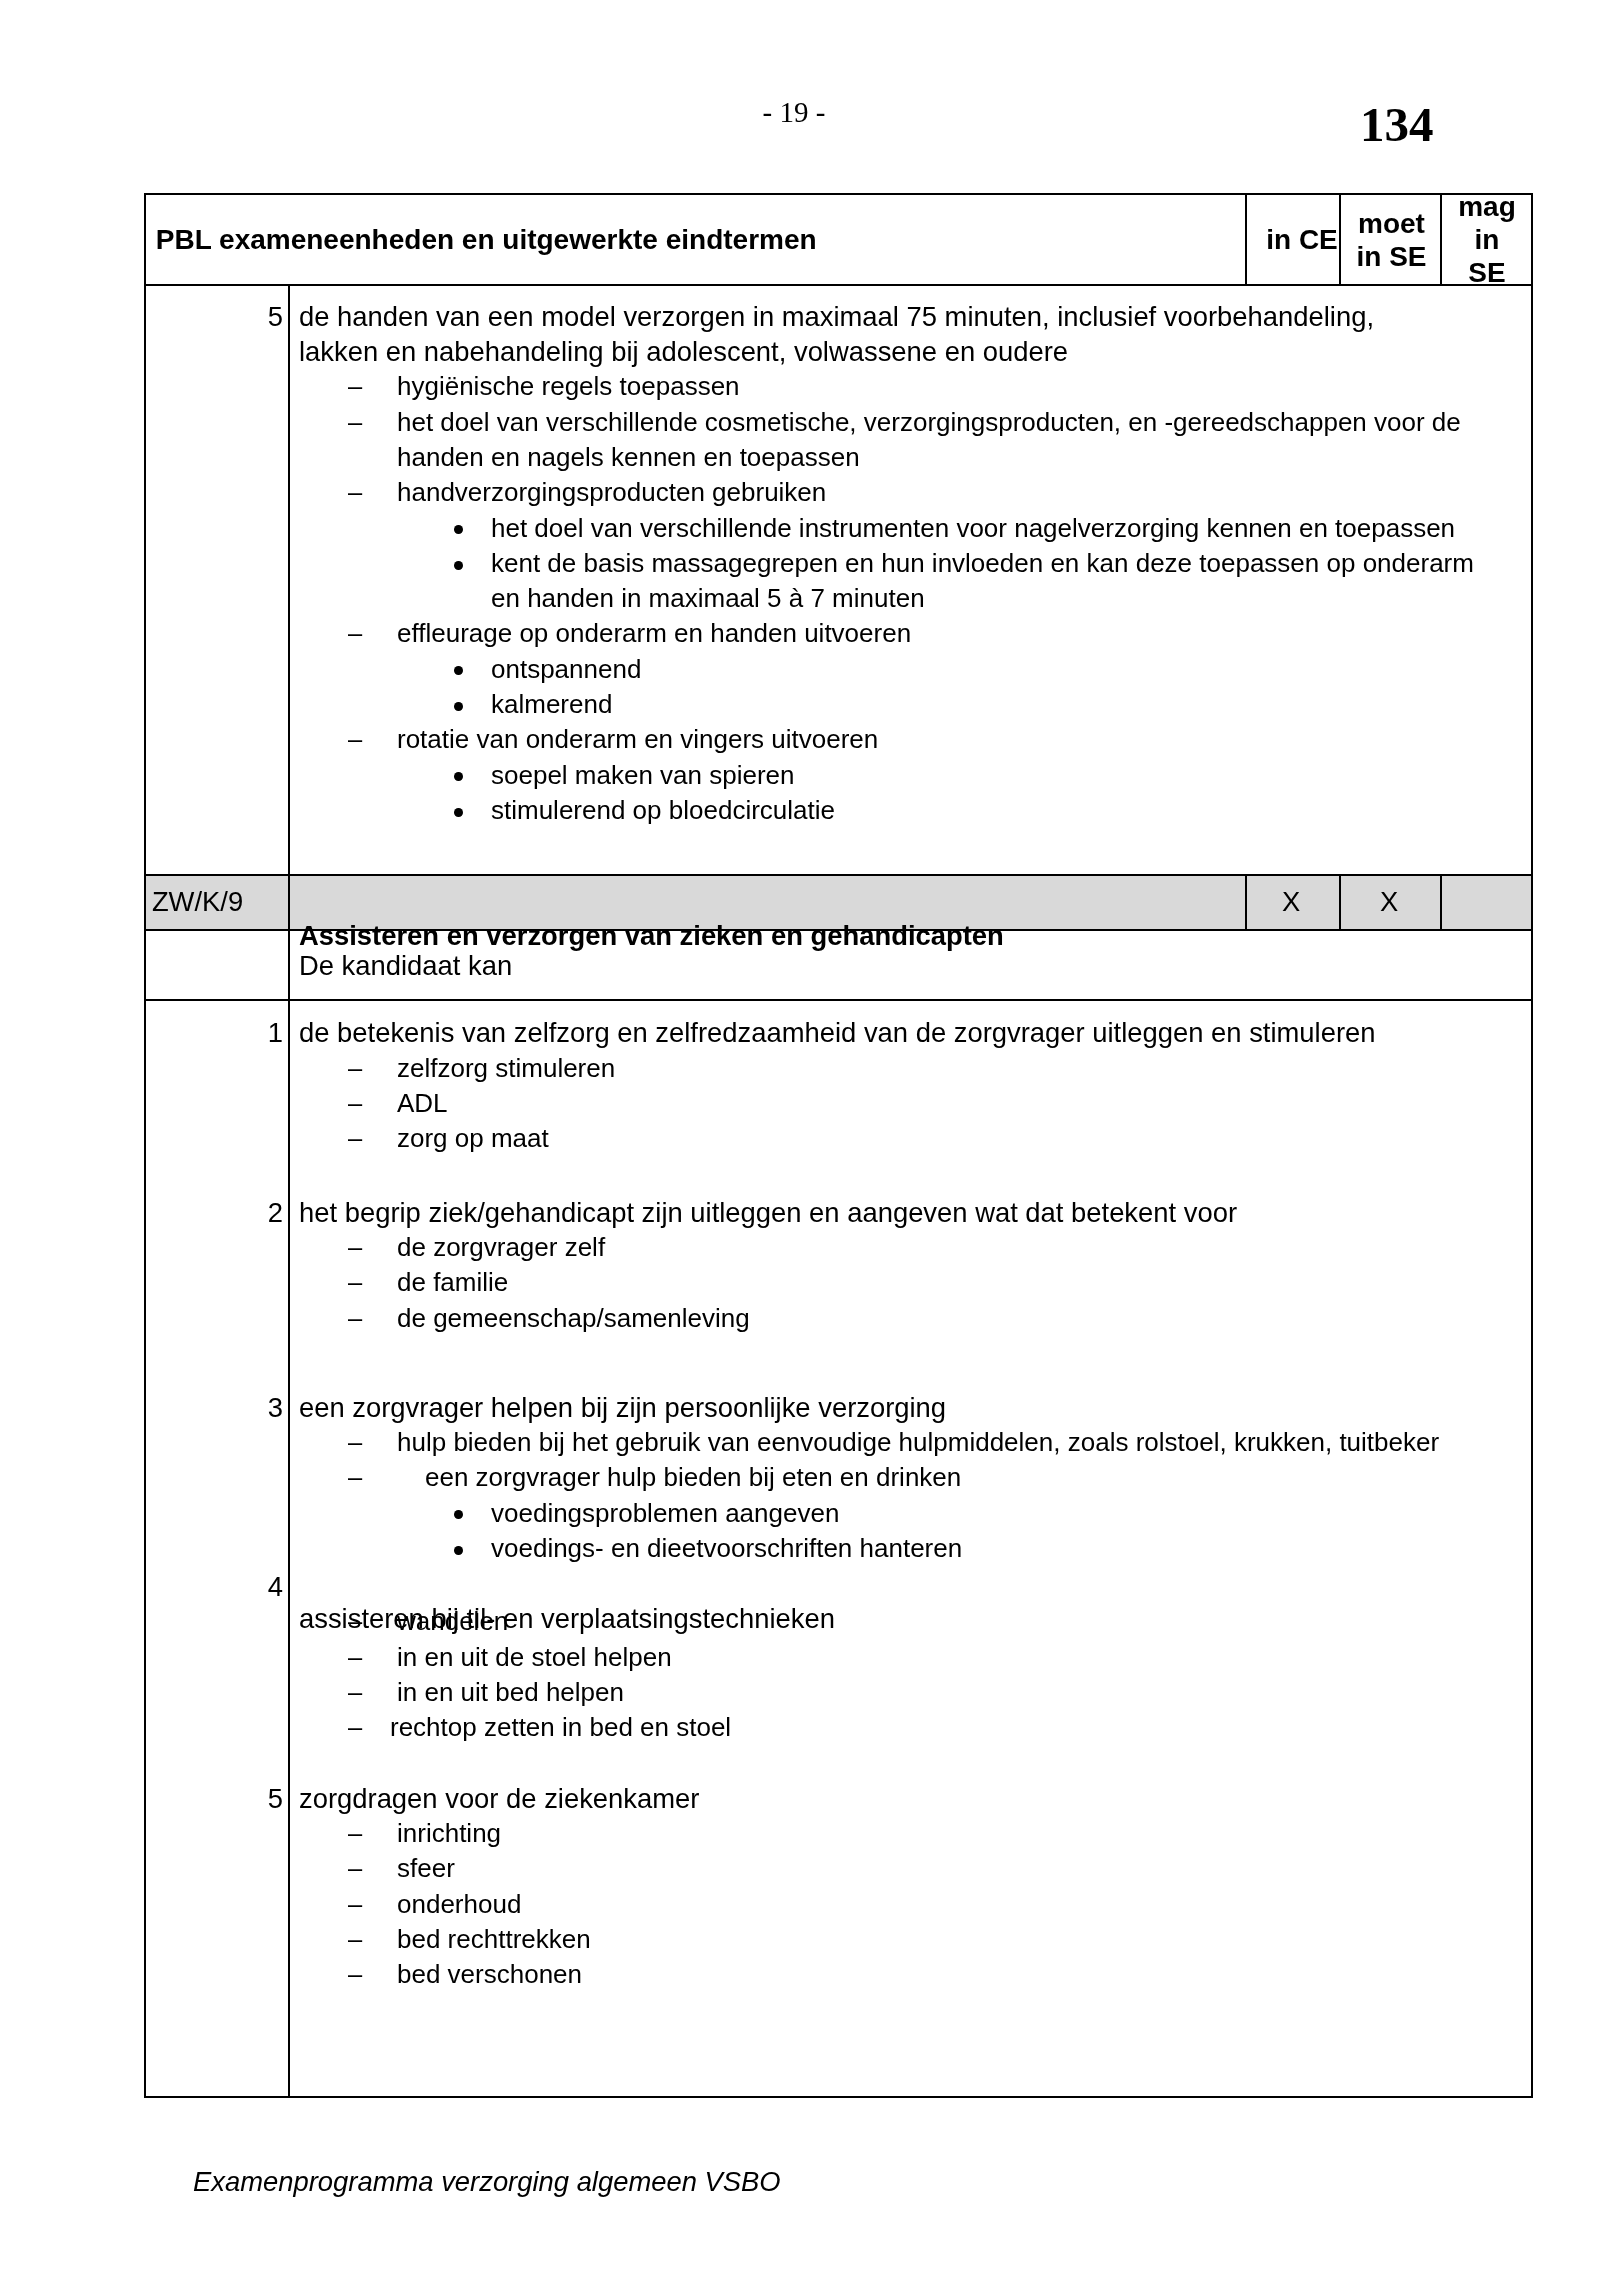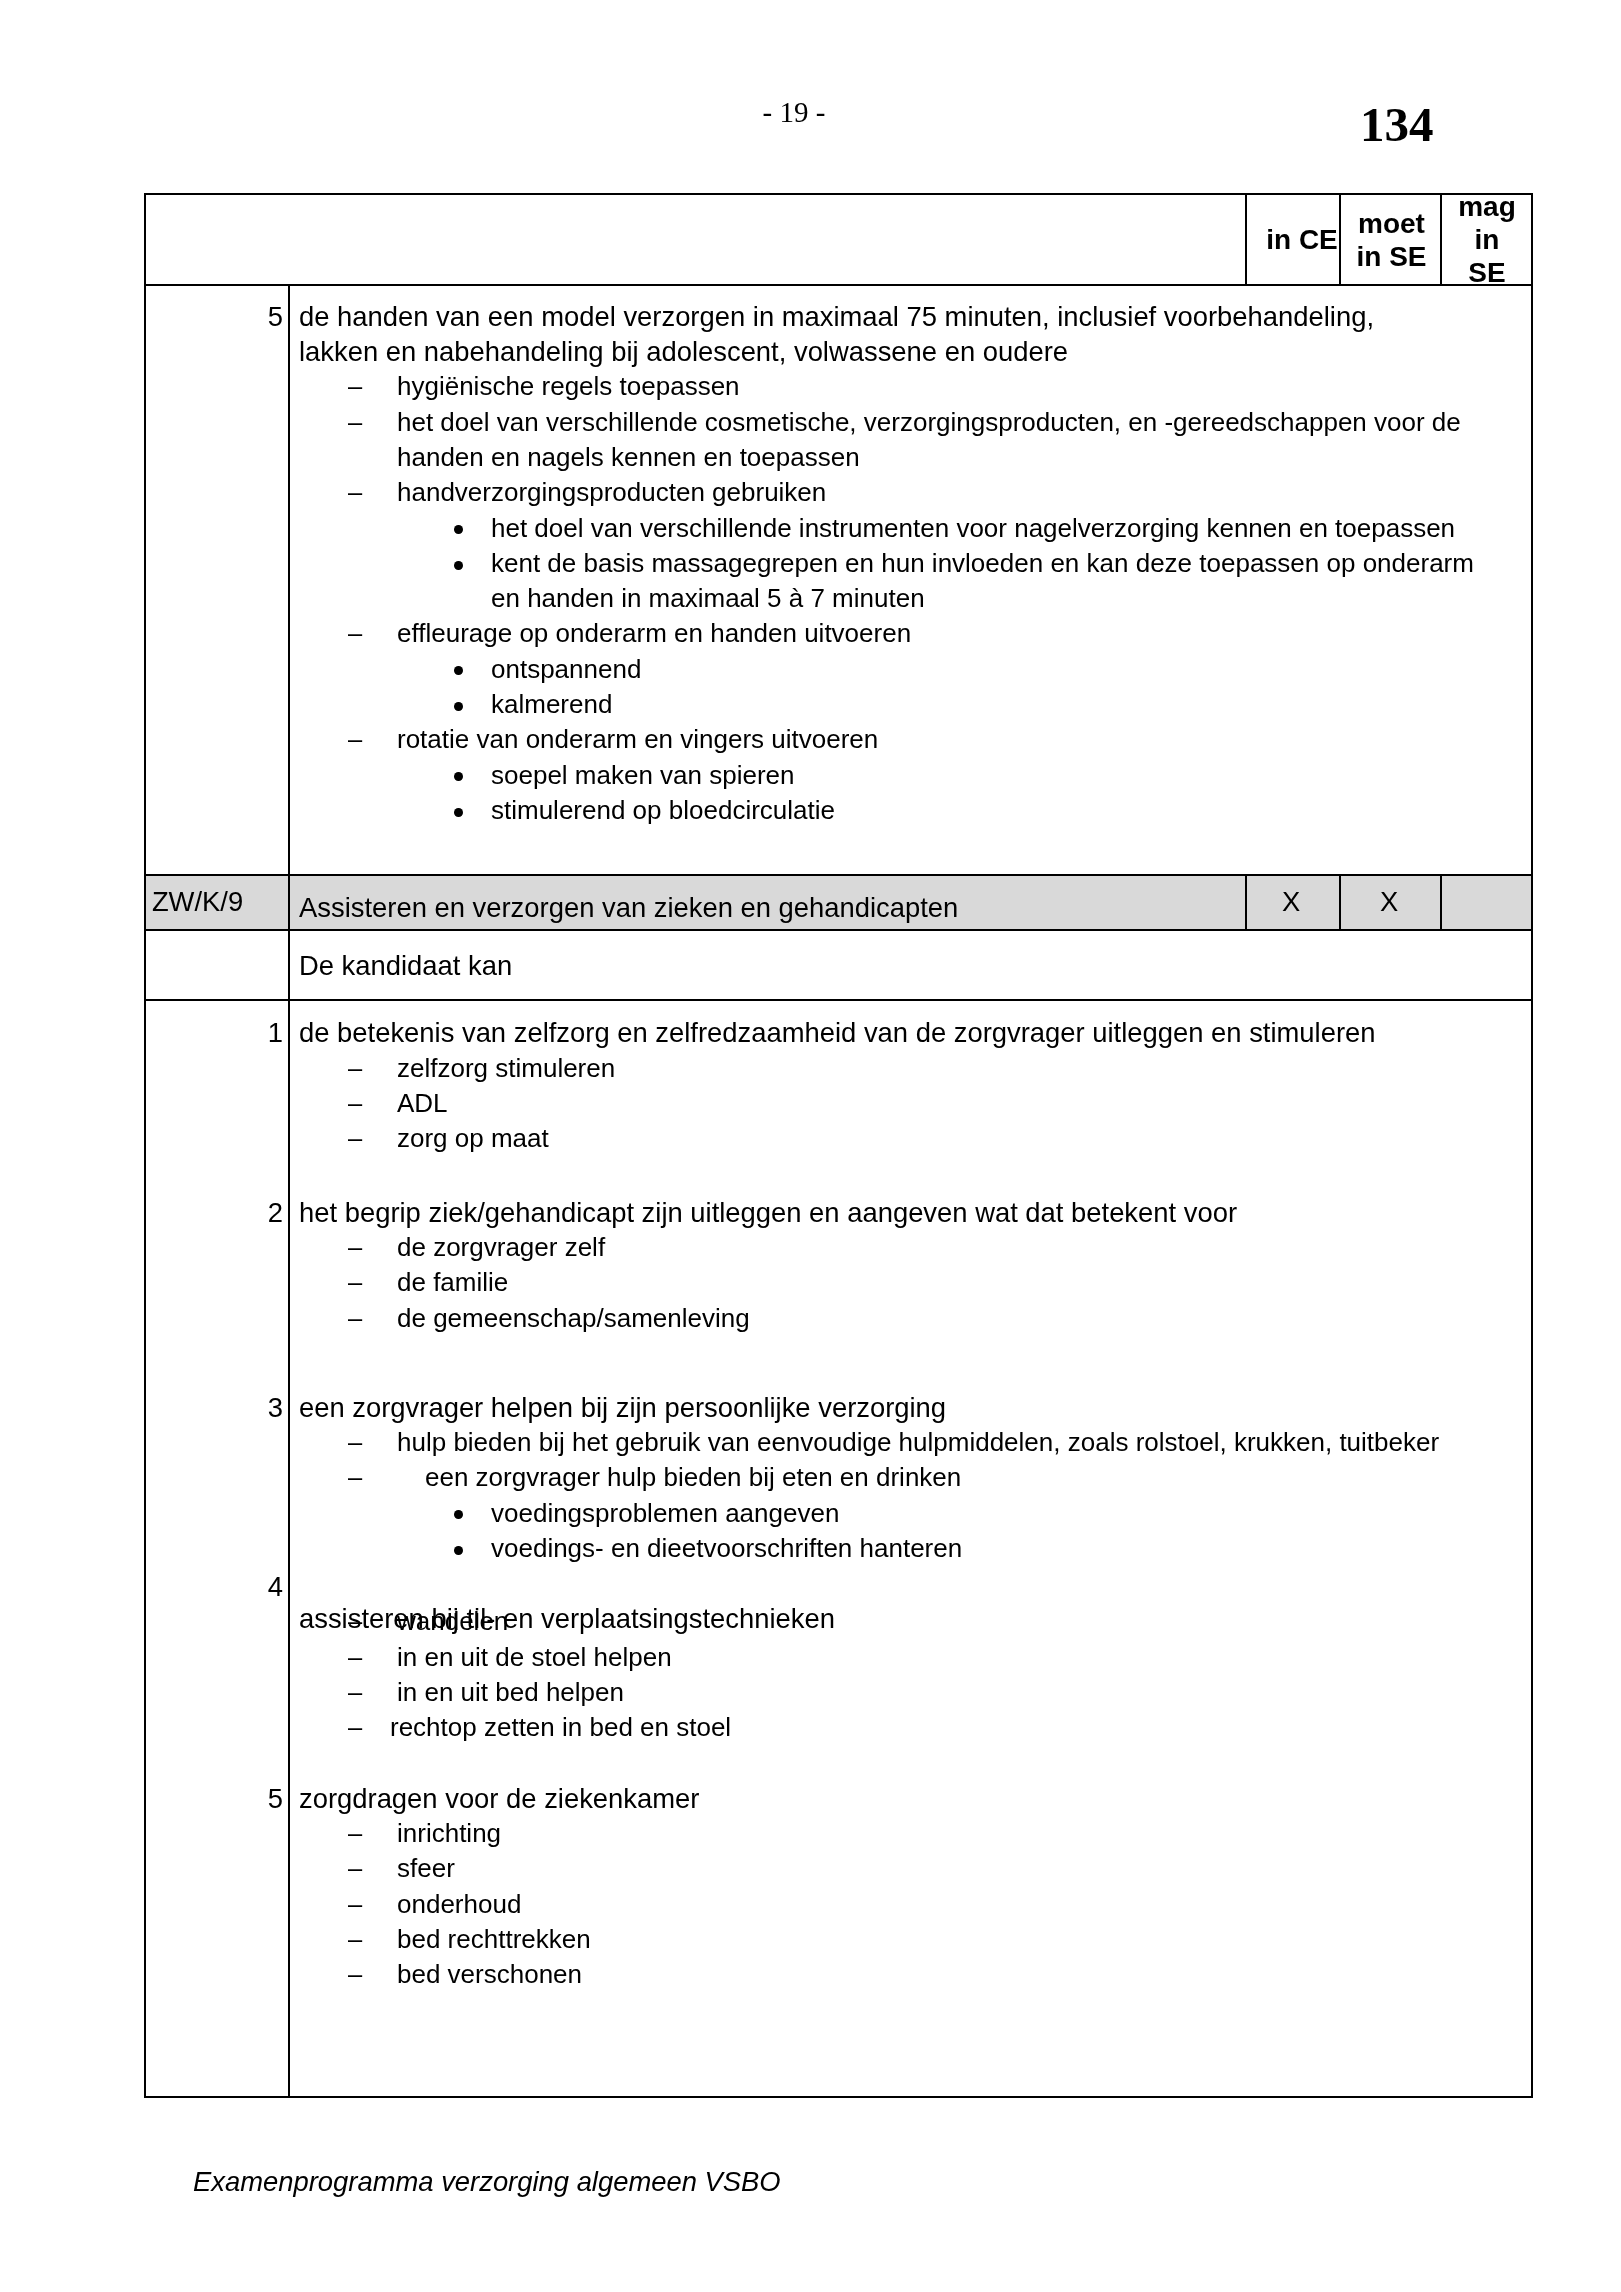--- a/index.html
+++ b/index.html
@@ -29,6 +29,7 @@
 
   <div class="shade" style="top:680px;height:55px;"></div>
 
+  <div class="hdr-title">PBL exameneenheden en uitgewerkte eindtermen</div>
   <div class="hdr-col" style="left:1101px;width:110px;">in CE</div>
   <div class="hdr-col" style="left:1195px;width:101px;flex-direction:column;">
     <span style="display:block;width:78px;">moet in SE</span>

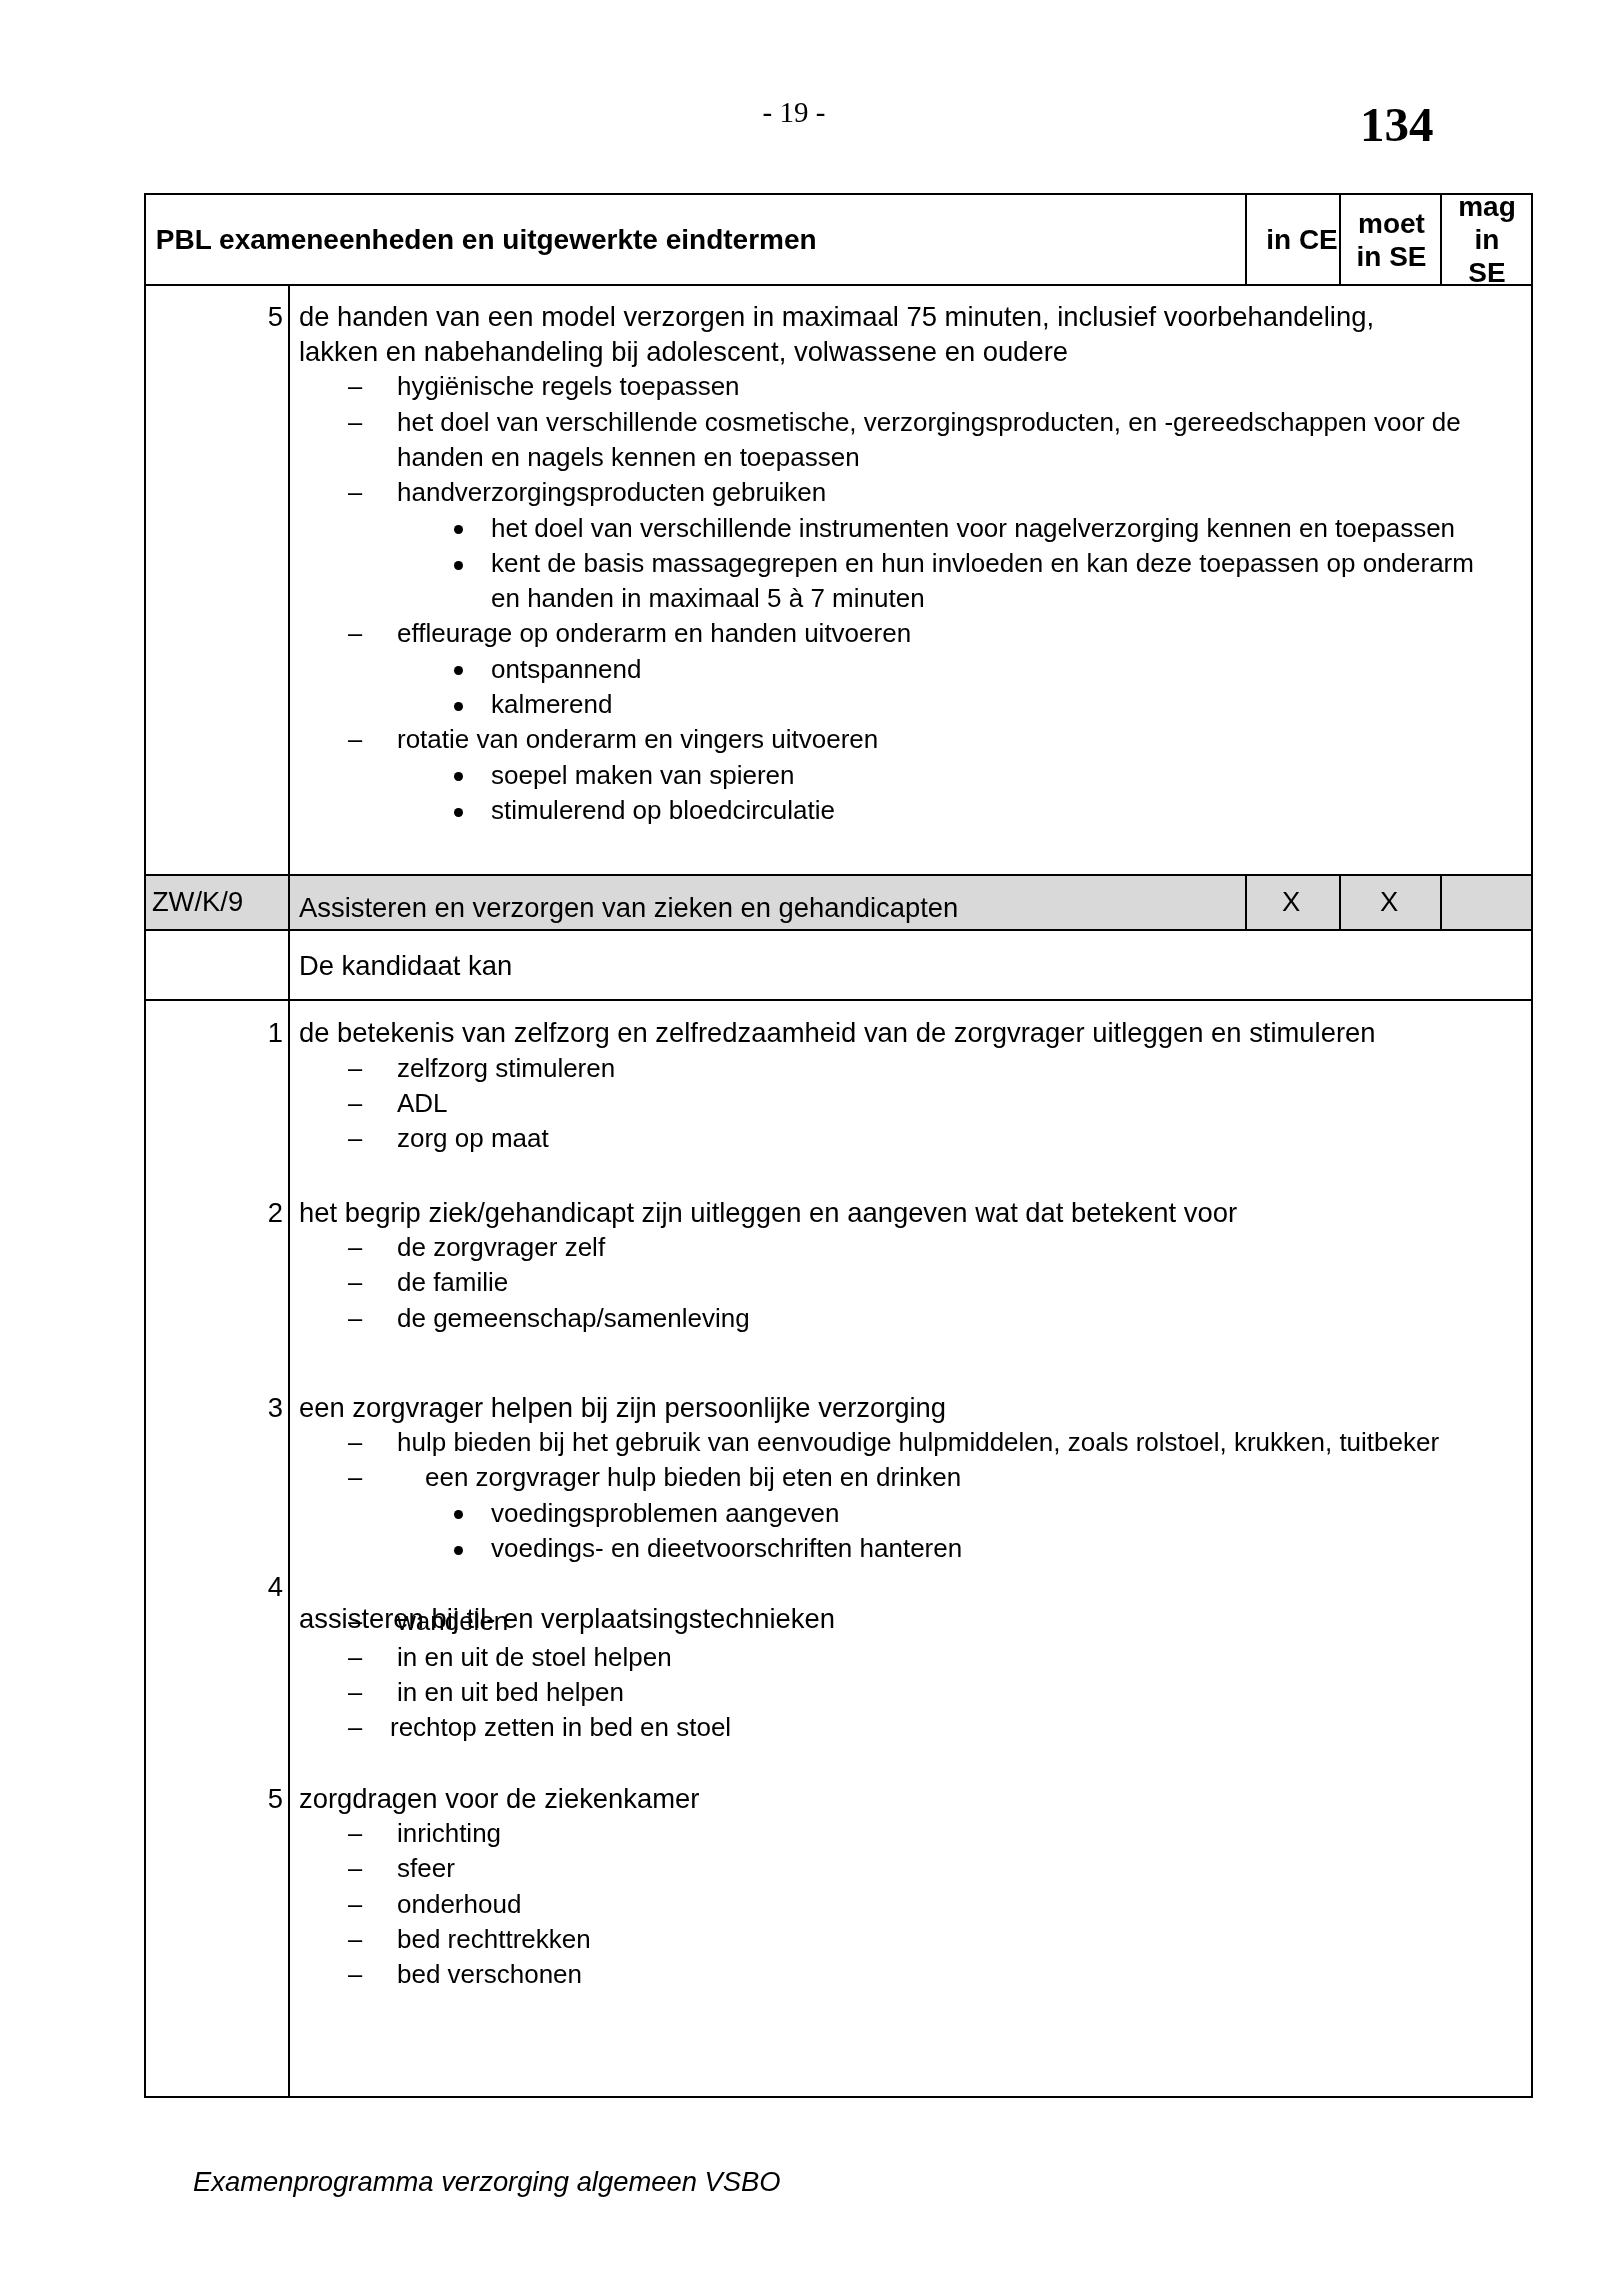--- a/index.html
+++ b/index.html
@@ -52,7 +52,7 @@
   <div class="vline" style="left:142px;top:90px;height:1813px;"></div>
 
   <div class="line" style="left:5.9px;top:690px;">ZW/K/9</div>
-  <div class="line" style="left:153px;top:696px;">Assisteren en verzorgen van zieken en gehandicapten</div>
+  <div class="line" style="left:153px;top:724px;font-weight:bold;">Assisteren en verzorgen van zieken en gehandicapten</div>
   <div class="line" style="left:1136px;top:690px;">X</div>
   <div class="line" style="left:1234px;top:690px;">X</div>
   <div class="line" style="left:1333px;top:690px;"></div>

